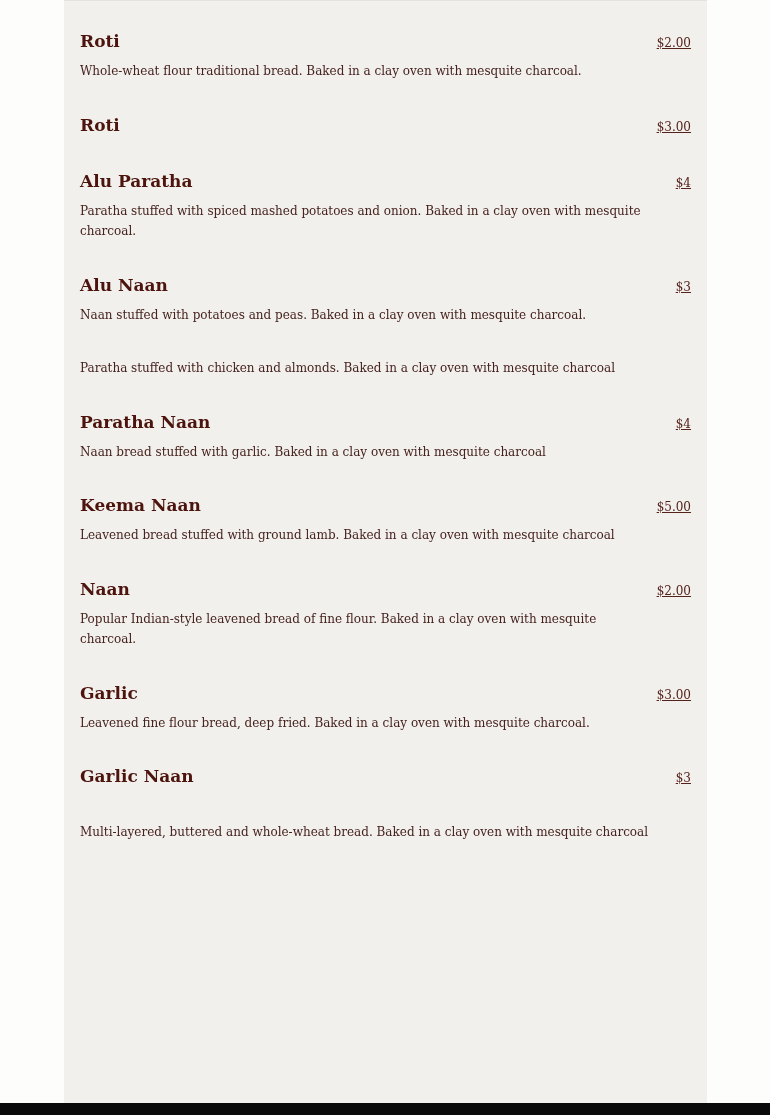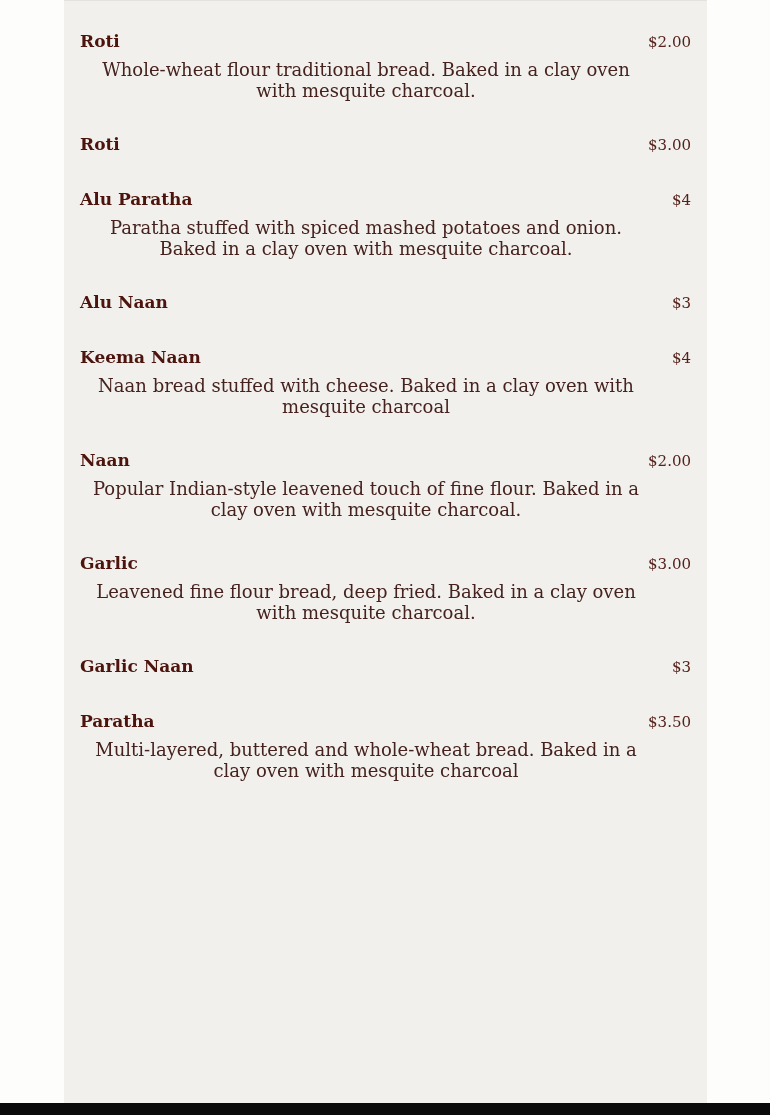--- a/index.html
+++ b/index.html
@@ -37,11 +37,12 @@
     color: #4d140e;
   }
   .item-price {
-    font-size: 15px;
+    font-size: 12px;
     line-height: 21px;
     font-weight: normal;
     color: #55211b;
     white-space: nowrap;
+    text-decoration: underline;
   }
   .item-desc {
     font-size: 18px;

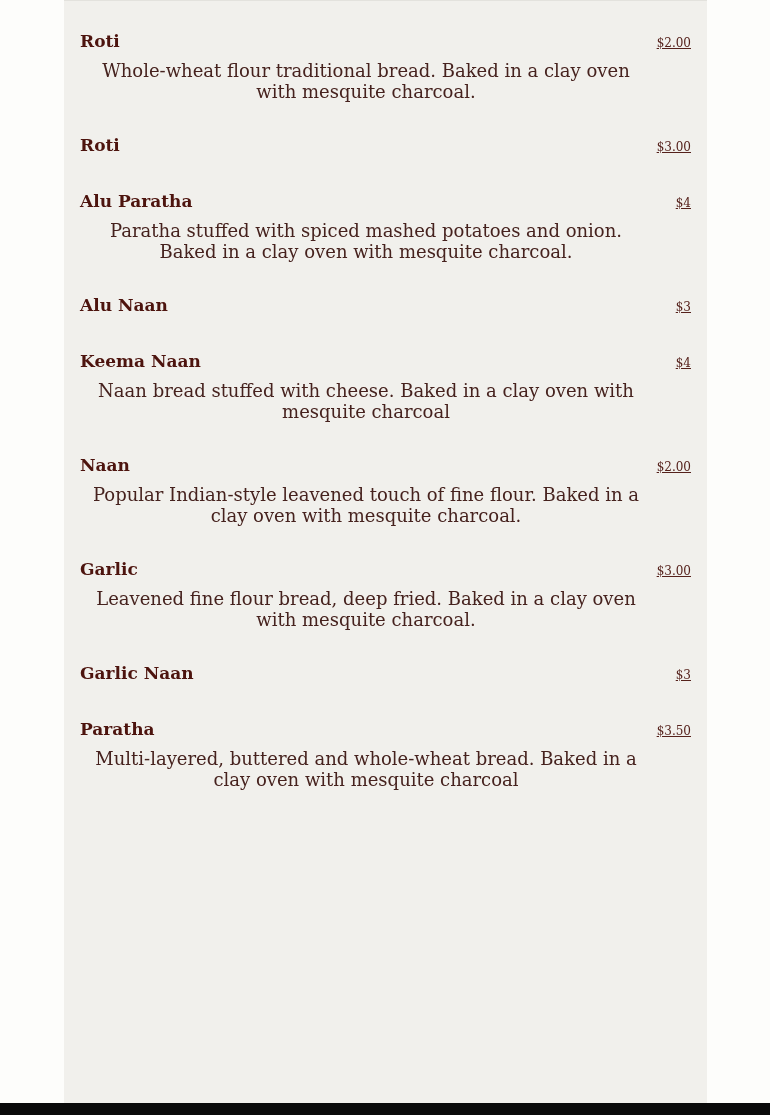--- a/index.html
+++ b/index.html
@@ -45,11 +45,10 @@
     text-decoration: underline;
   }
   .item-desc {
-    font-size: 18px;
+    font-size: 12px;
     line-height: 20.5px;
     color: #46221e;
     max-width: 572px;
-    text-align: center;
   }
   .bottom-bar {
     position: absolute;

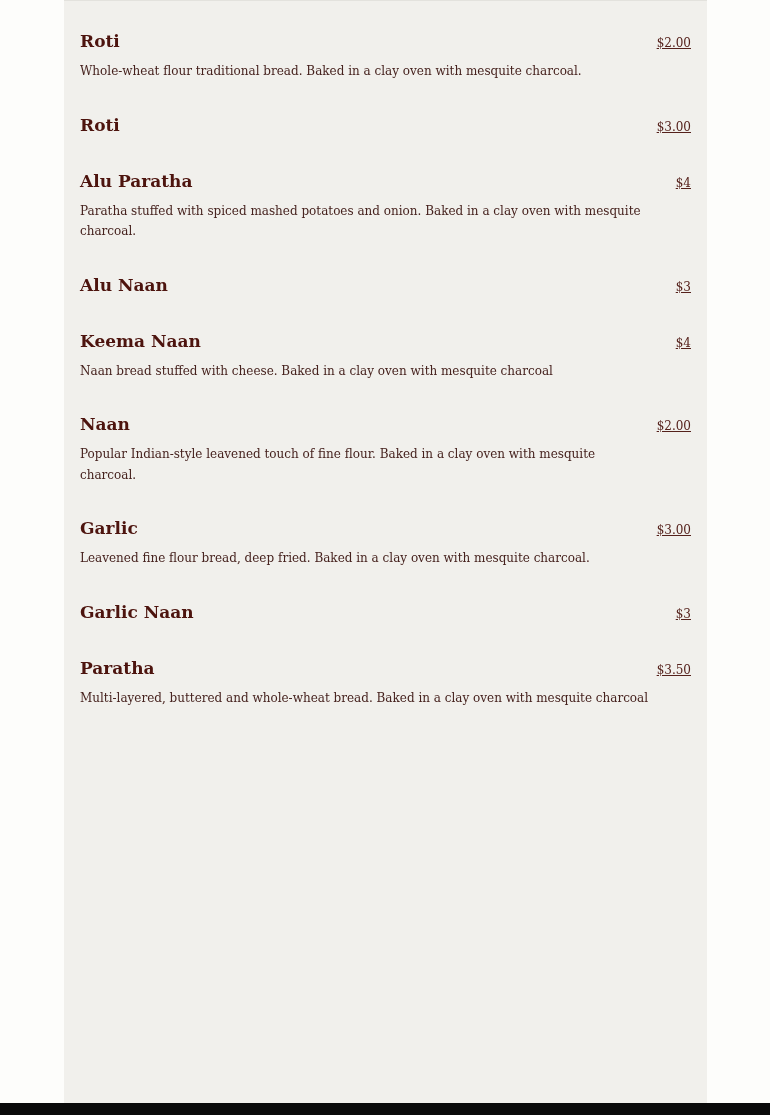--- a/index.html
+++ b/index.html
@@ -92,6 +92,7 @@
       <h3 class="item-name">Alu Naan</h3>
       <span class="item-price">$3</span>
     </div>
+    <p class="item-desc">Naan stuffed with potatoes and peas. Baked in a clay oven with mesquite charcoal.</p>
   </div>
 
   <div class="menu-item">

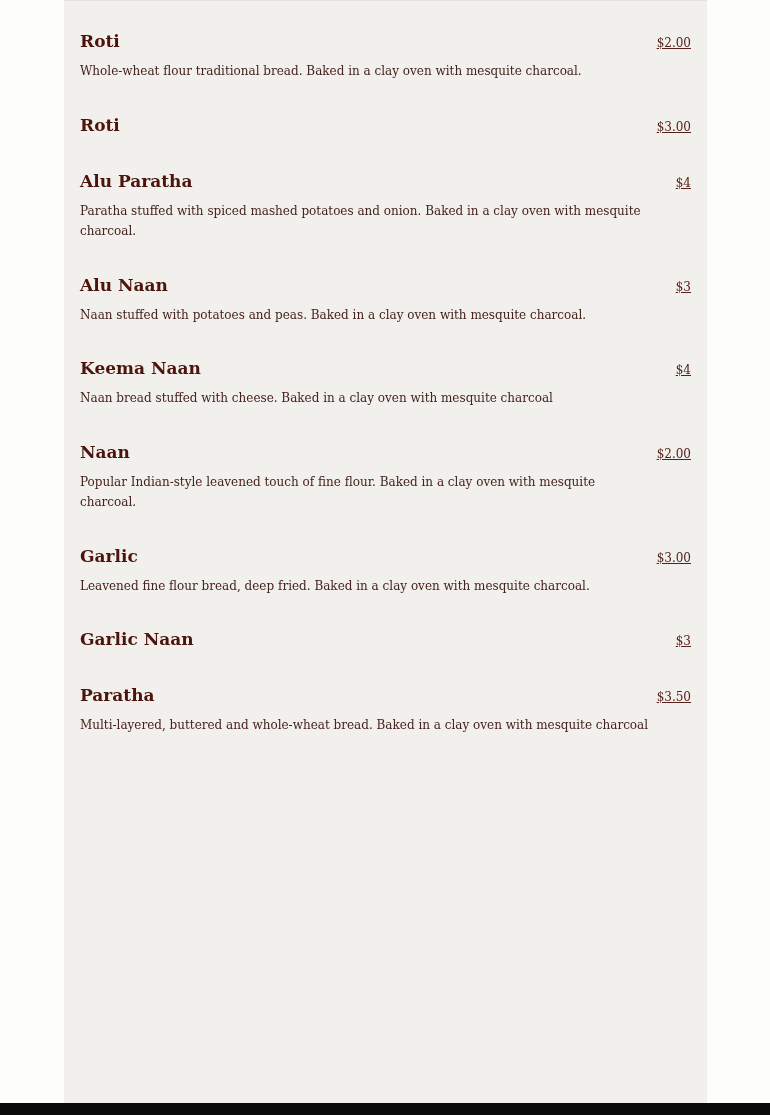--- a/index.html
+++ b/index.html
@@ -96,6 +96,7 @@
   </div>
 
   <div class="menu-item">
+    <p class="item-desc">Paratha stuffed with chicken and almonds. Baked in a clay oven with mesquite charcoal</p>
   </div>
 
   <div class="menu-item">

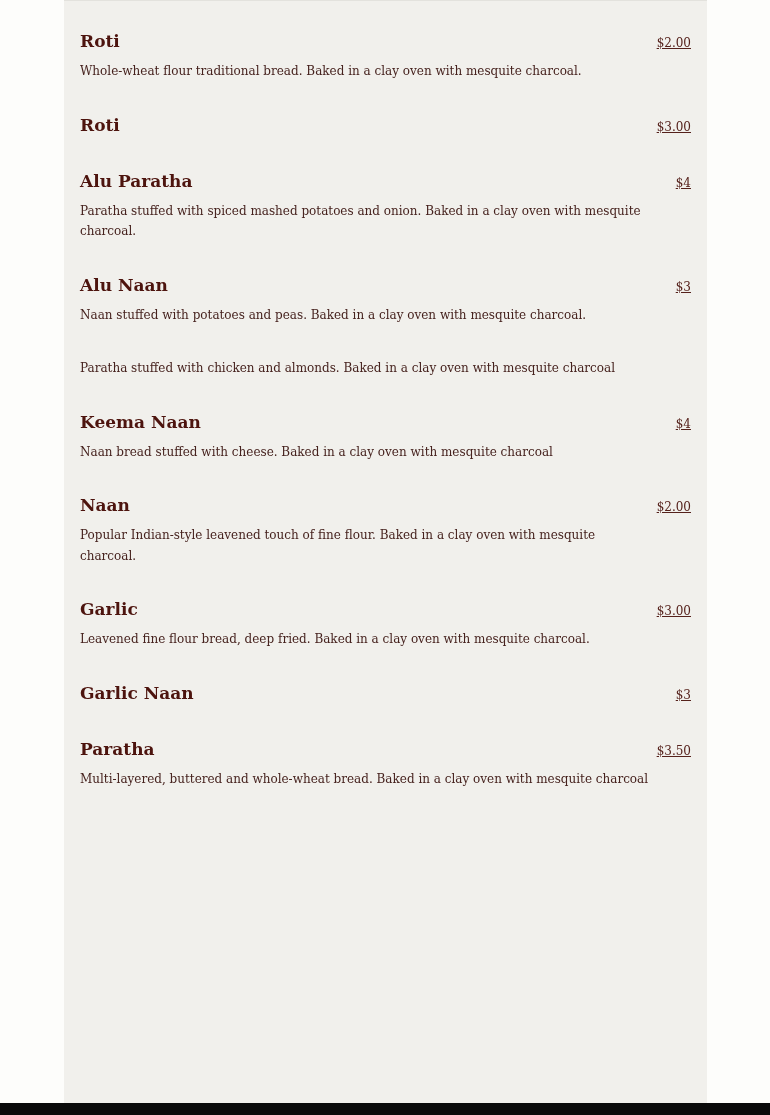--- a/index.html
+++ b/index.html
@@ -101,7 +101,7 @@
 
   <div class="menu-item">
     <div class="item-header">
-      <h3 class="item-name">Keema Naan</h3>
+      <h3 class="item-name">Paratha Naan</h3>
       <span class="item-price">$4</span>
     </div>
     <p class="item-desc">Naan bread stuffed with cheese. Baked in a clay oven with mesquite charcoal</p>

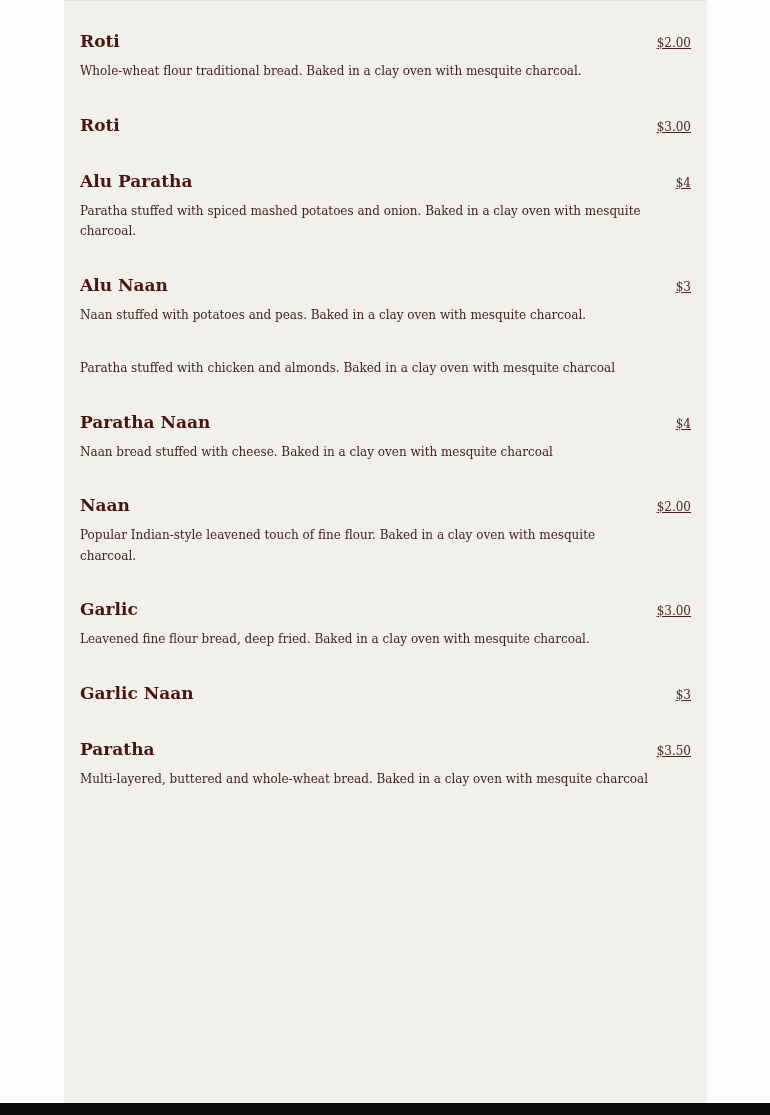--- a/index.html
+++ b/index.html
@@ -104,7 +104,7 @@
       <h3 class="item-name">Paratha Naan</h3>
       <span class="item-price">$4</span>
     </div>
-    <p class="item-desc">Naan bread stuffed with cheese. Baked in a clay oven with mesquite charcoal</p>
+    <p class="item-desc">Naan bread stuffed with garlic. Baked in a clay oven with mesquite charcoal</p>
   </div>
 
 

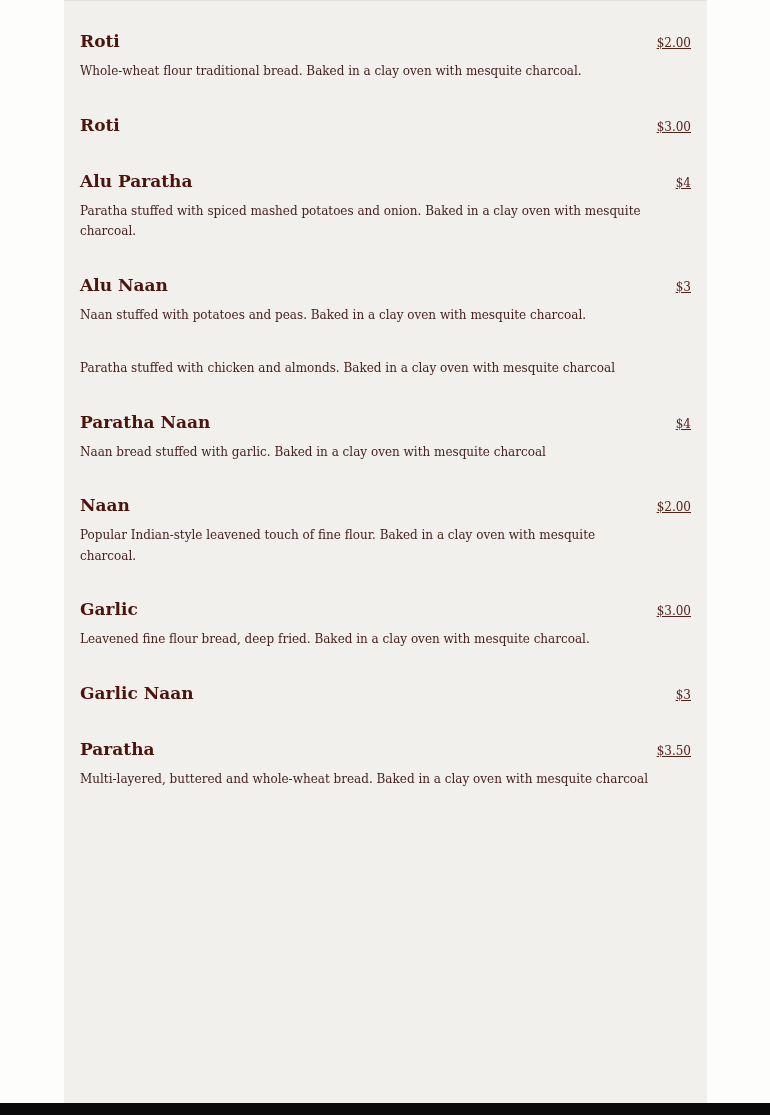--- a/index.html
+++ b/index.html
@@ -107,6 +107,13 @@
     <p class="item-desc">Naan bread stuffed with garlic. Baked in a clay oven with mesquite charcoal</p>
   </div>
 
+  <div class="menu-item">
+    <div class="item-header">
+      <h3 class="item-name">Keema Naan</h3>
+      <span class="item-price">$5.00</span>
+    </div>
+    <p class="item-desc">Leavened bread stuffed with ground lamb. Baked in a clay oven with mesquite charcoal</p>
+  </div>
 
   <div class="menu-item">
     <div class="item-header">

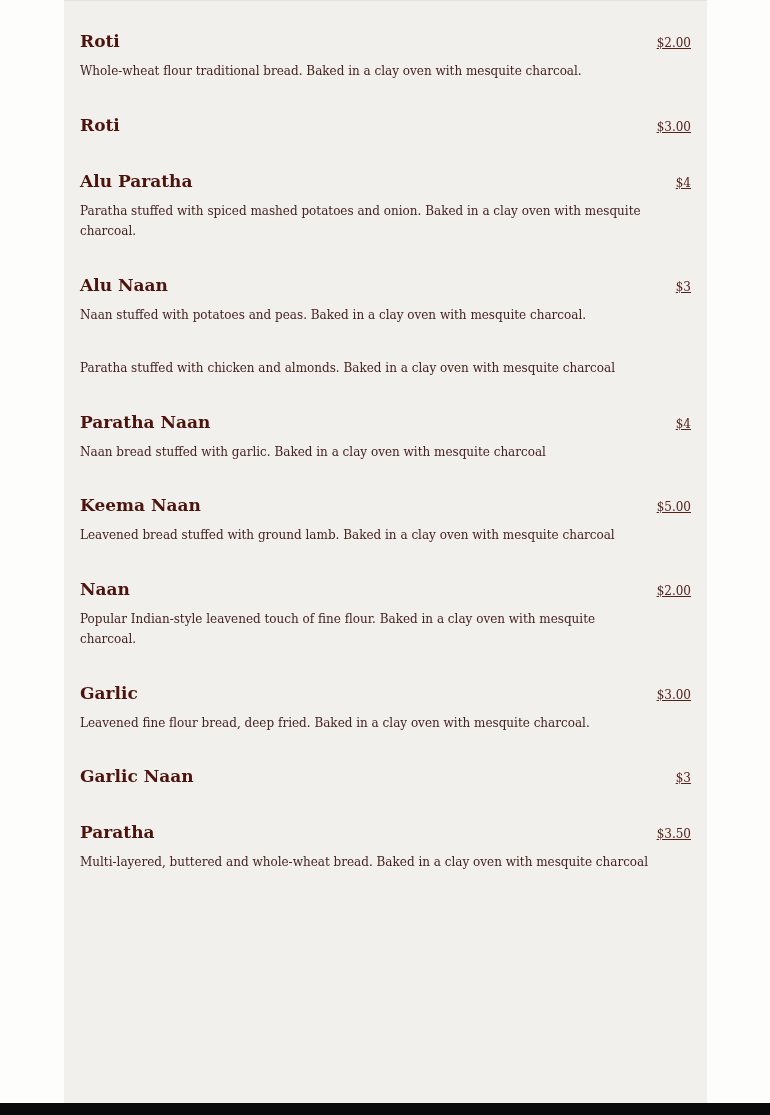--- a/index.html
+++ b/index.html
@@ -120,7 +120,7 @@
       <h3 class="item-name">Naan</h3>
       <span class="item-price">$2.00</span>
     </div>
-    <p class="item-desc">Popular Indian-style leavened touch of fine flour. Baked in a clay oven with mesquite charcoal.</p>
+    <p class="item-desc">Popular Indian-style leavened bread of fine flour. Baked in a clay oven with mesquite charcoal.</p>
   </div>
 
   <div class="menu-item">

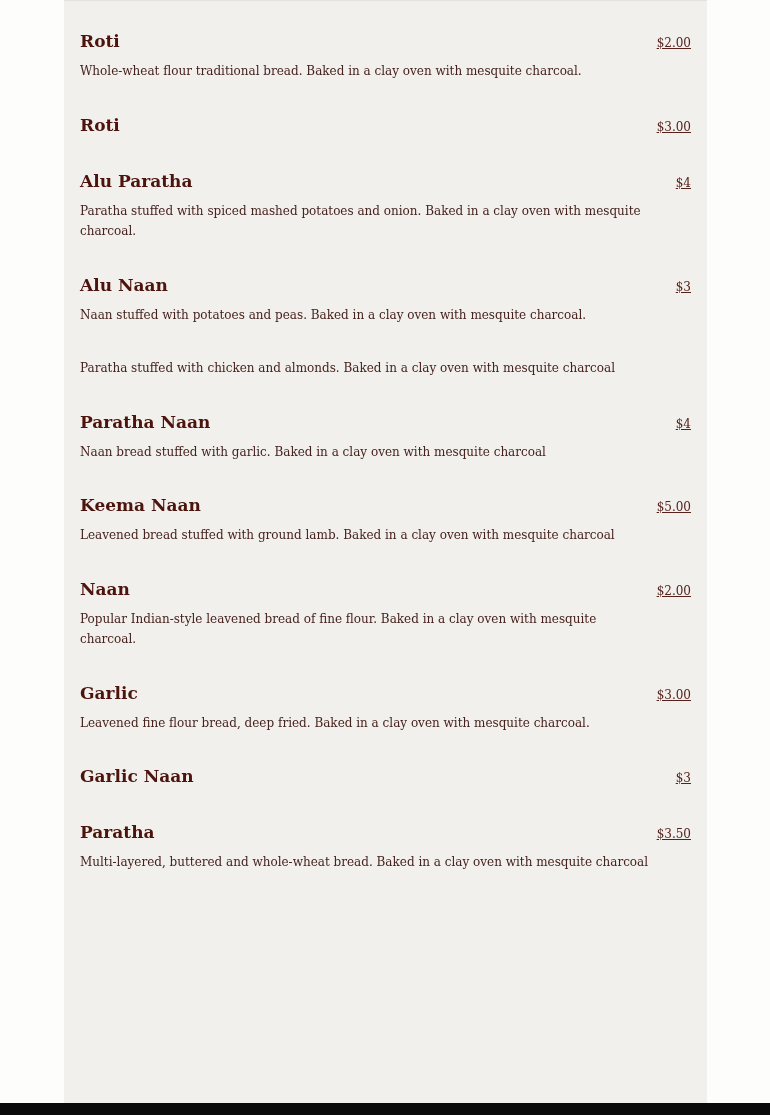--- a/index.html
+++ b/index.html
@@ -139,10 +139,6 @@
   </div>
 
   <div class="menu-item">
-    <div class="item-header">
-      <h3 class="item-name">Paratha</h3>
-      <span class="item-price">$3.50</span>
-    </div>
     <p class="item-desc">Multi-layered, buttered and whole-wheat bread. Baked in a clay oven with mesquite charcoal</p>
   </div>
 </div>

